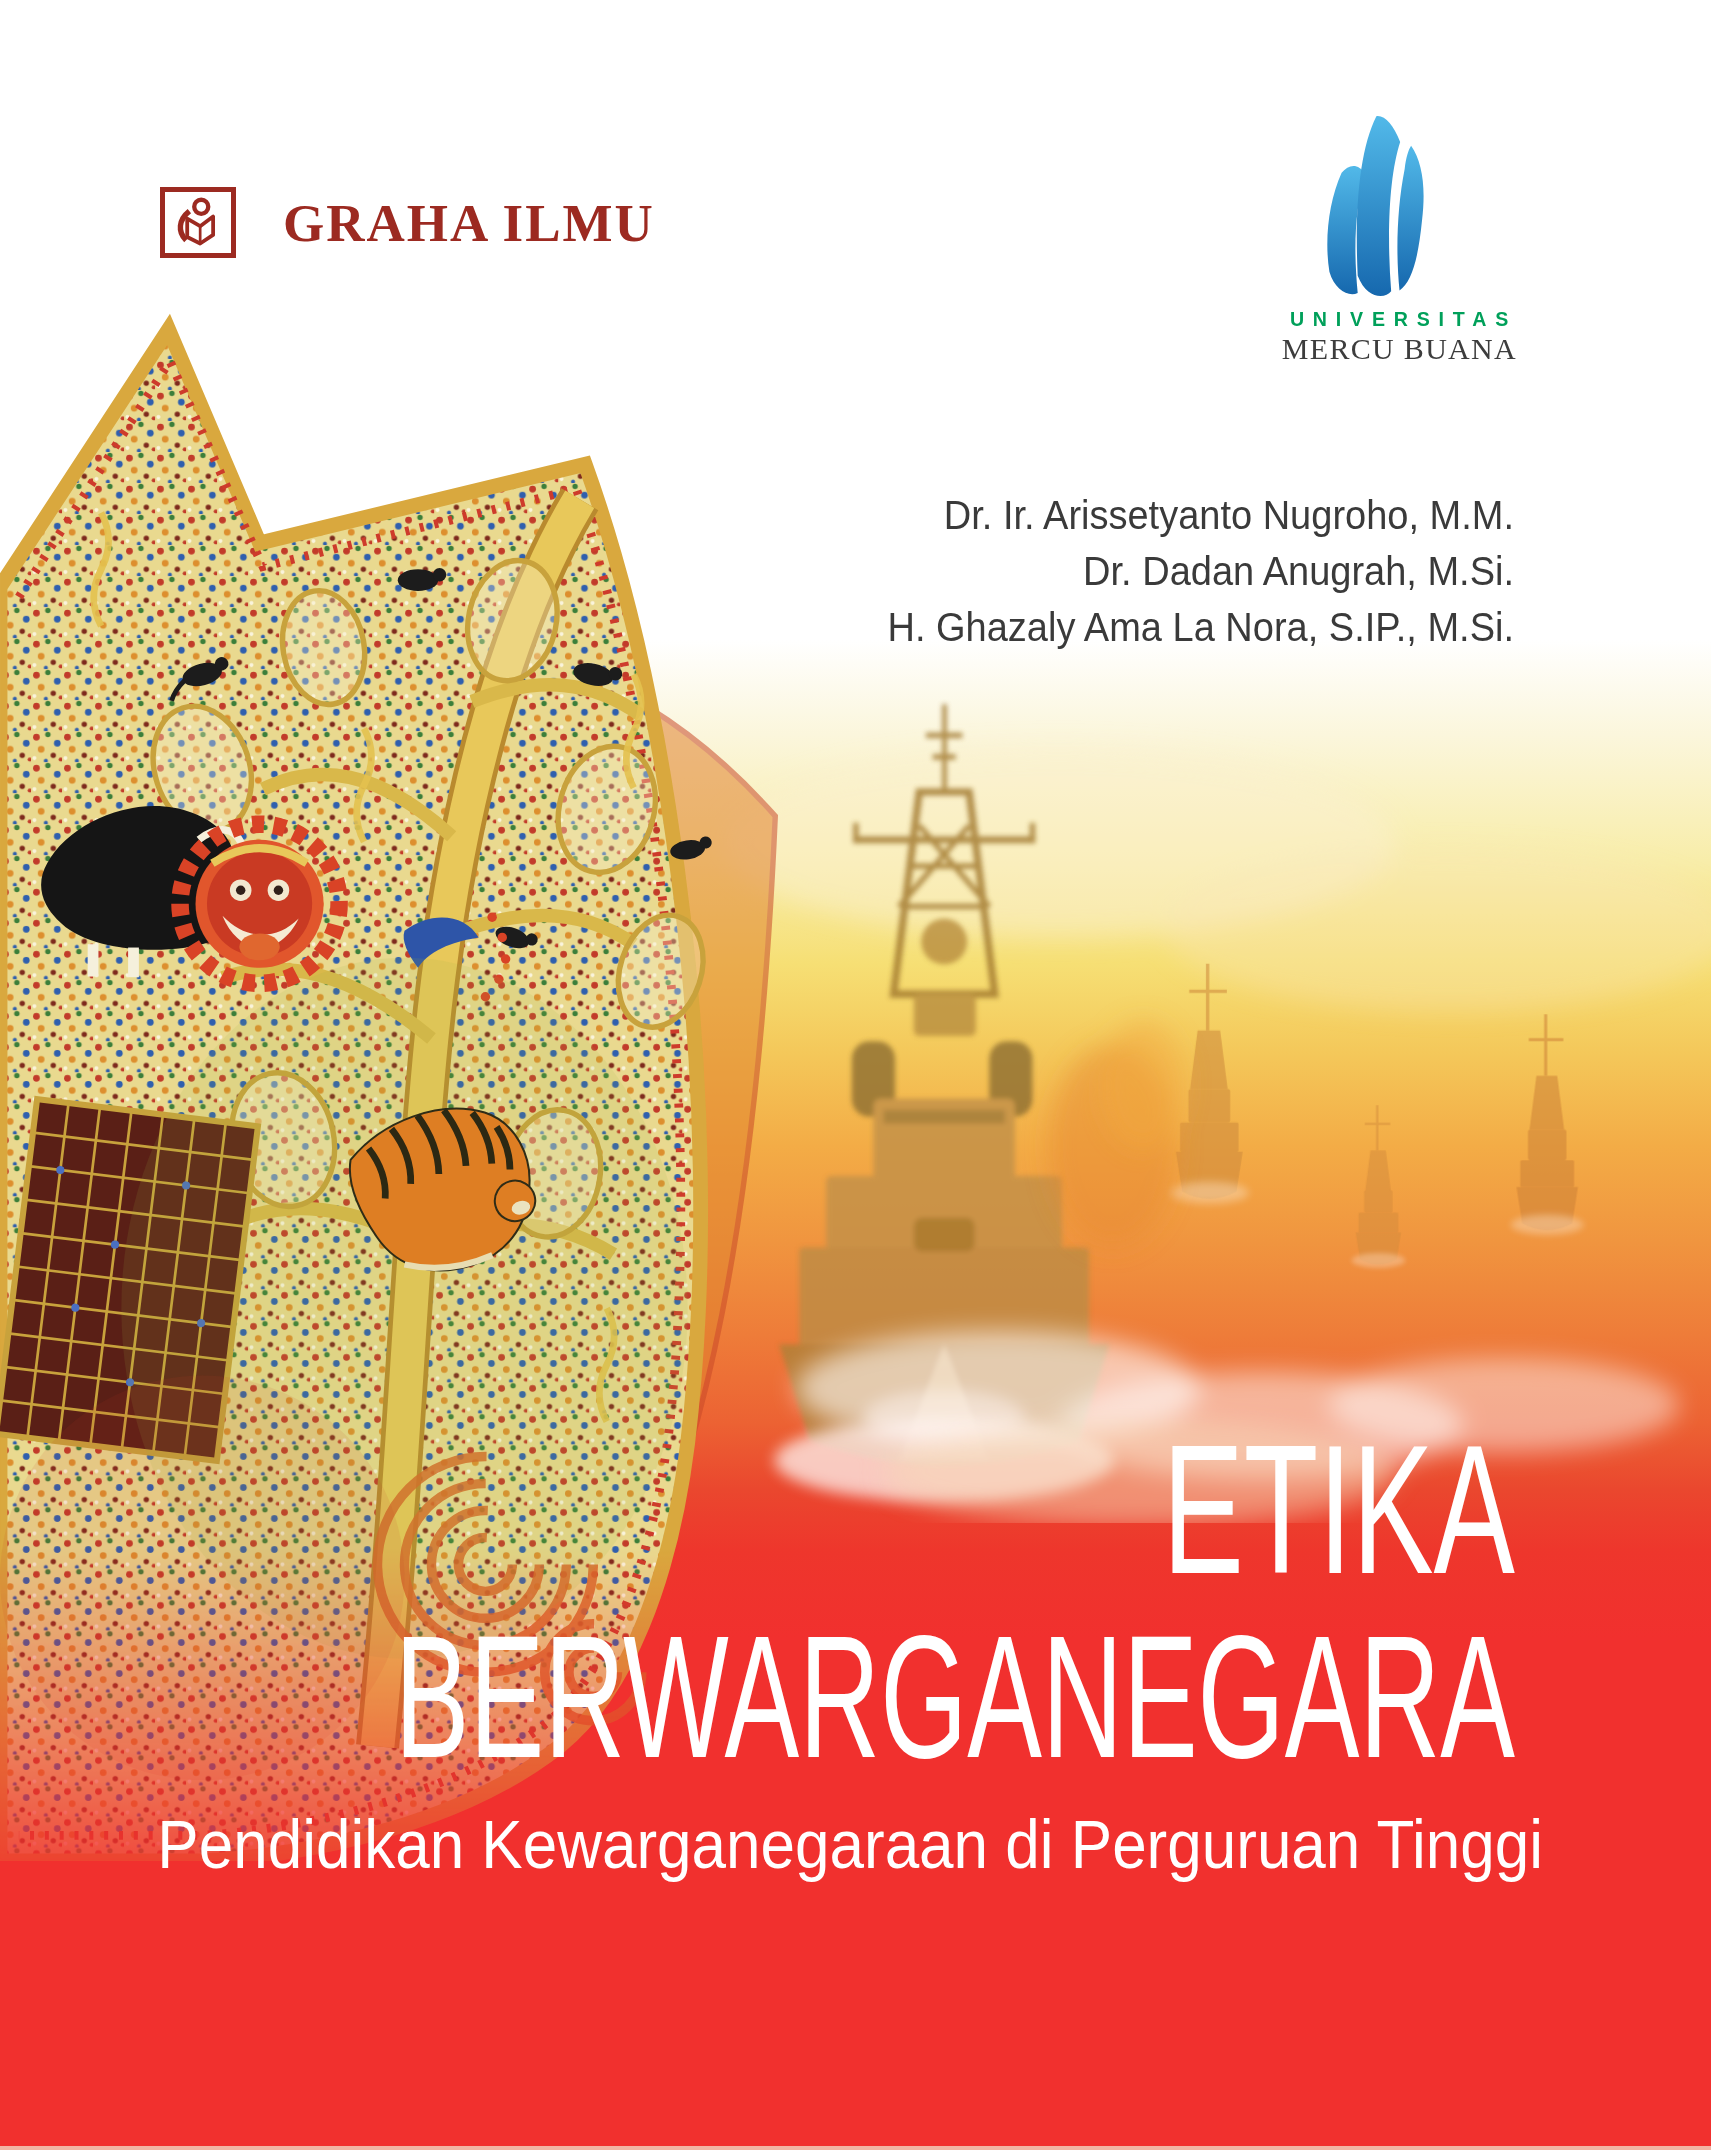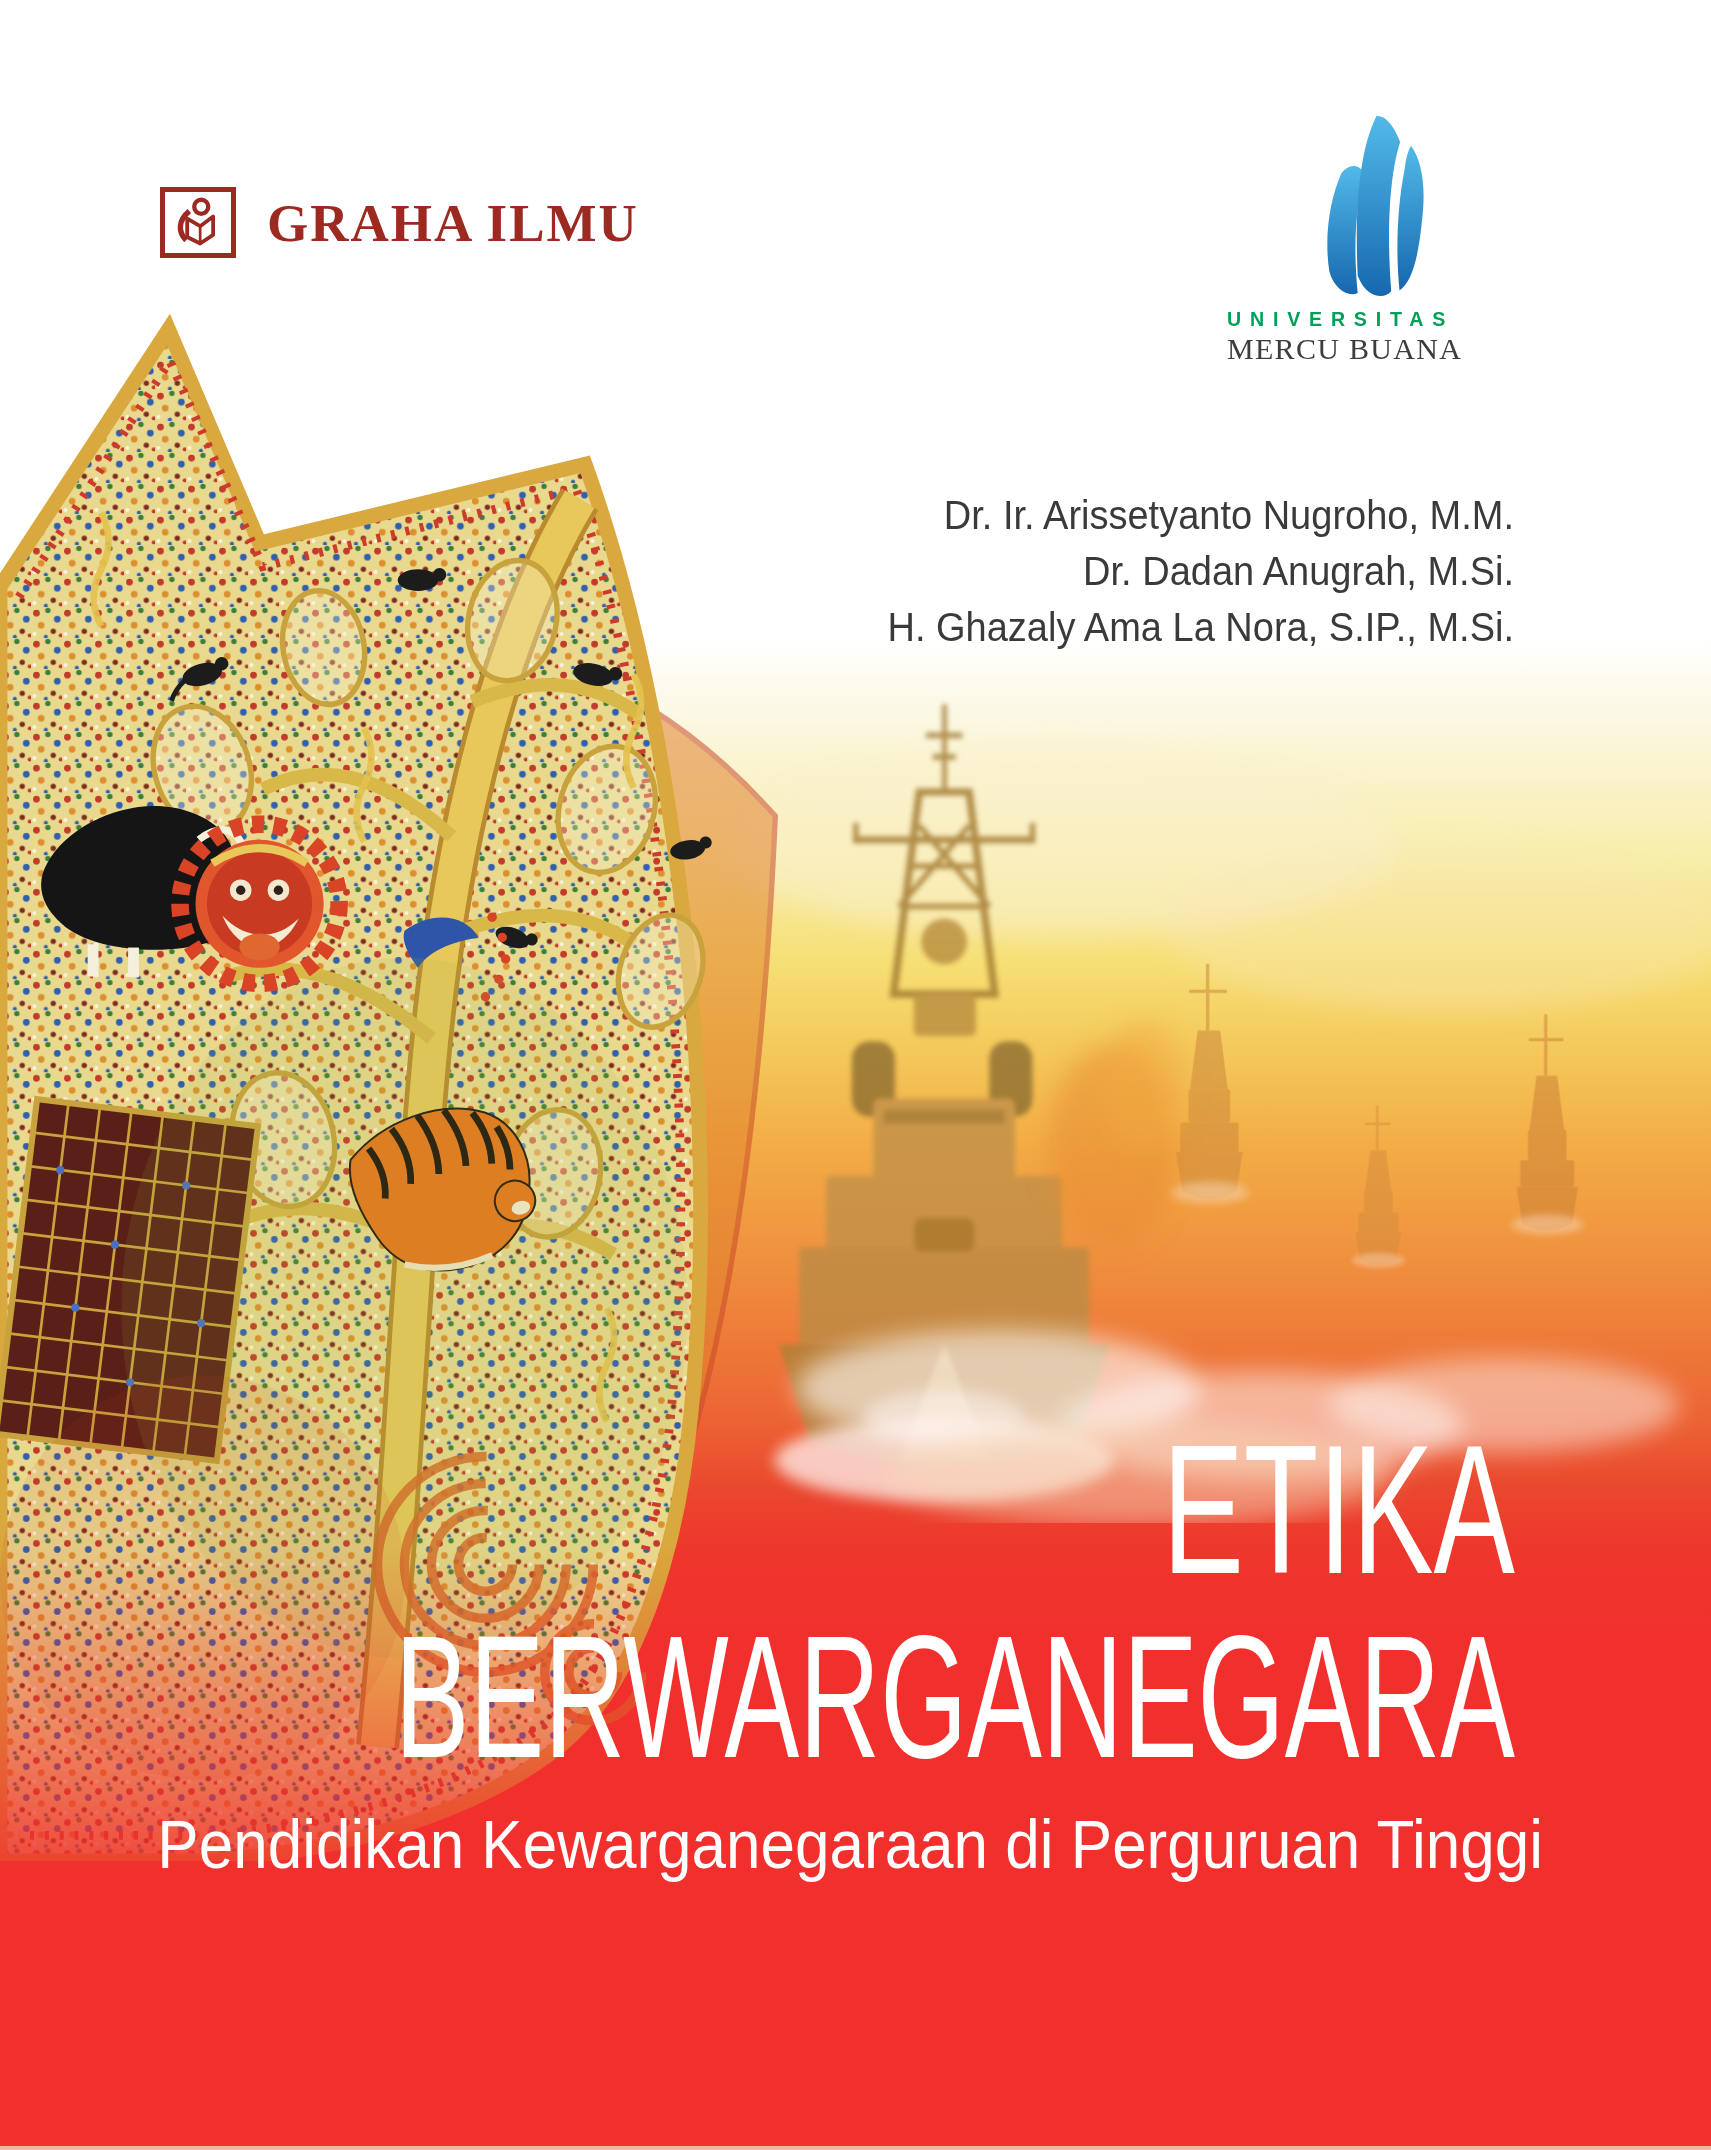--- a/index.html
+++ b/index.html
@@ -18,7 +18,7 @@
   }
   .fleet{position:absolute;left:708px;top:674px;width:1004px;height:849px;}
   .artwork{position:absolute;left:0;top:297px;width:809px;height:1564px;}
-  .publisher{position:absolute;left:160px;top:187px;display:flex;align-items:center;gap:31px;}
+  .publisher{position:absolute;left:160px;top:187px;display:flex;align-items:center;gap:47px;}
   .publisher-box{width:76px;height:71px;border:5.4px solid #9c2a21;background:#fff;display:flex;align-items:center;justify-content:center;box-sizing:border-box;}
   .publisher-name{font-family:"Liberation Serif", serif;font-weight:bold;font-size:53px;letter-spacing:2px;color:#9c2a21;white-space:nowrap;}
   .univ{position:absolute;left:1227px;top:111px;width:290px;text-align:left;}

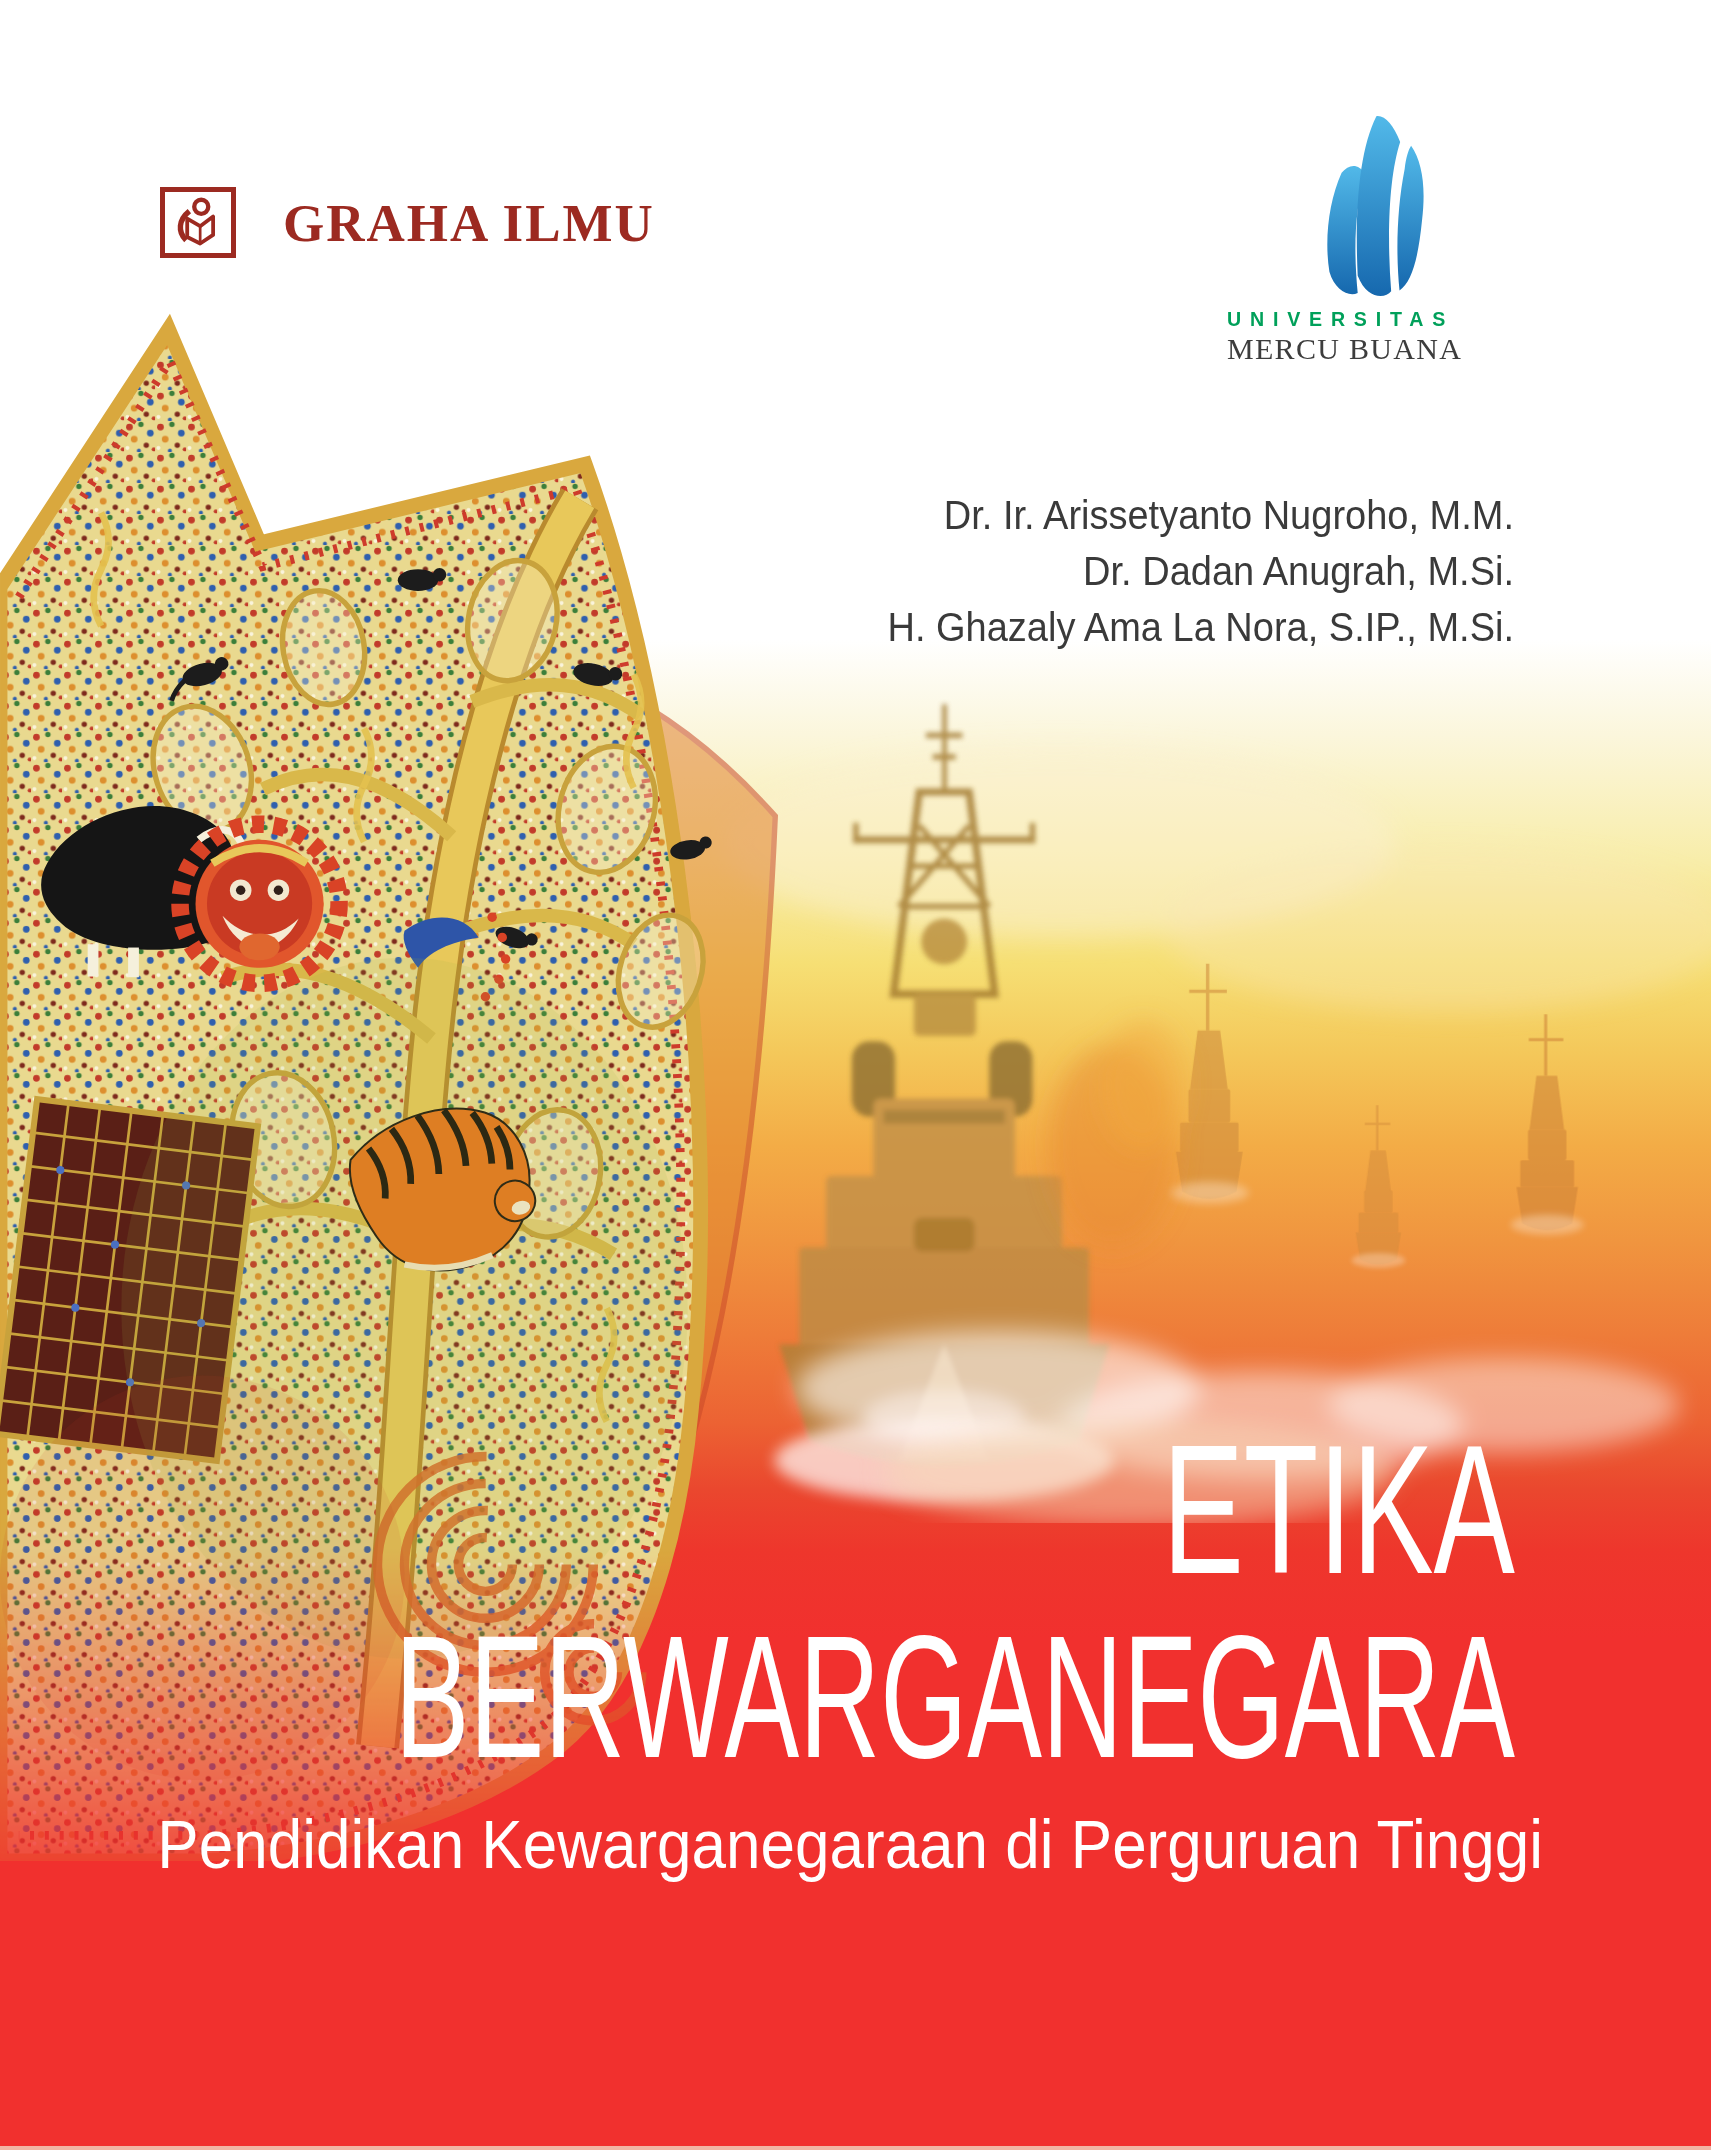--- a/index.html
+++ b/index.html
@@ -21,7 +21,7 @@
   .publisher{position:absolute;left:160px;top:187px;display:flex;align-items:center;gap:47px;}
   .publisher-box{width:76px;height:71px;border:5.4px solid #9c2a21;background:#fff;display:flex;align-items:center;justify-content:center;box-sizing:border-box;}
   .publisher-name{font-family:"Liberation Serif", serif;font-weight:bold;font-size:53px;letter-spacing:2px;color:#9c2a21;white-space:nowrap;}
-  .univ{position:absolute;left:1227px;top:111px;width:290px;text-align:left;}
+  .univ{position:absolute;left:1227px;top:111px;width:290px;text-align:right;}
   .univ-flames{display:block;margin:0 auto;width:119px;height:193px;}
   .univ-label{margin-top:4px;font-size:19.6px;font-weight:bold;letter-spacing:8.8px;color:#00a05a;white-space:nowrap;}
   .univ-name{margin-top:1.3px;font-family:"Liberation Serif", serif;font-size:30px;letter-spacing:1.3px;color:#3d3d3d;white-space:nowrap;}

